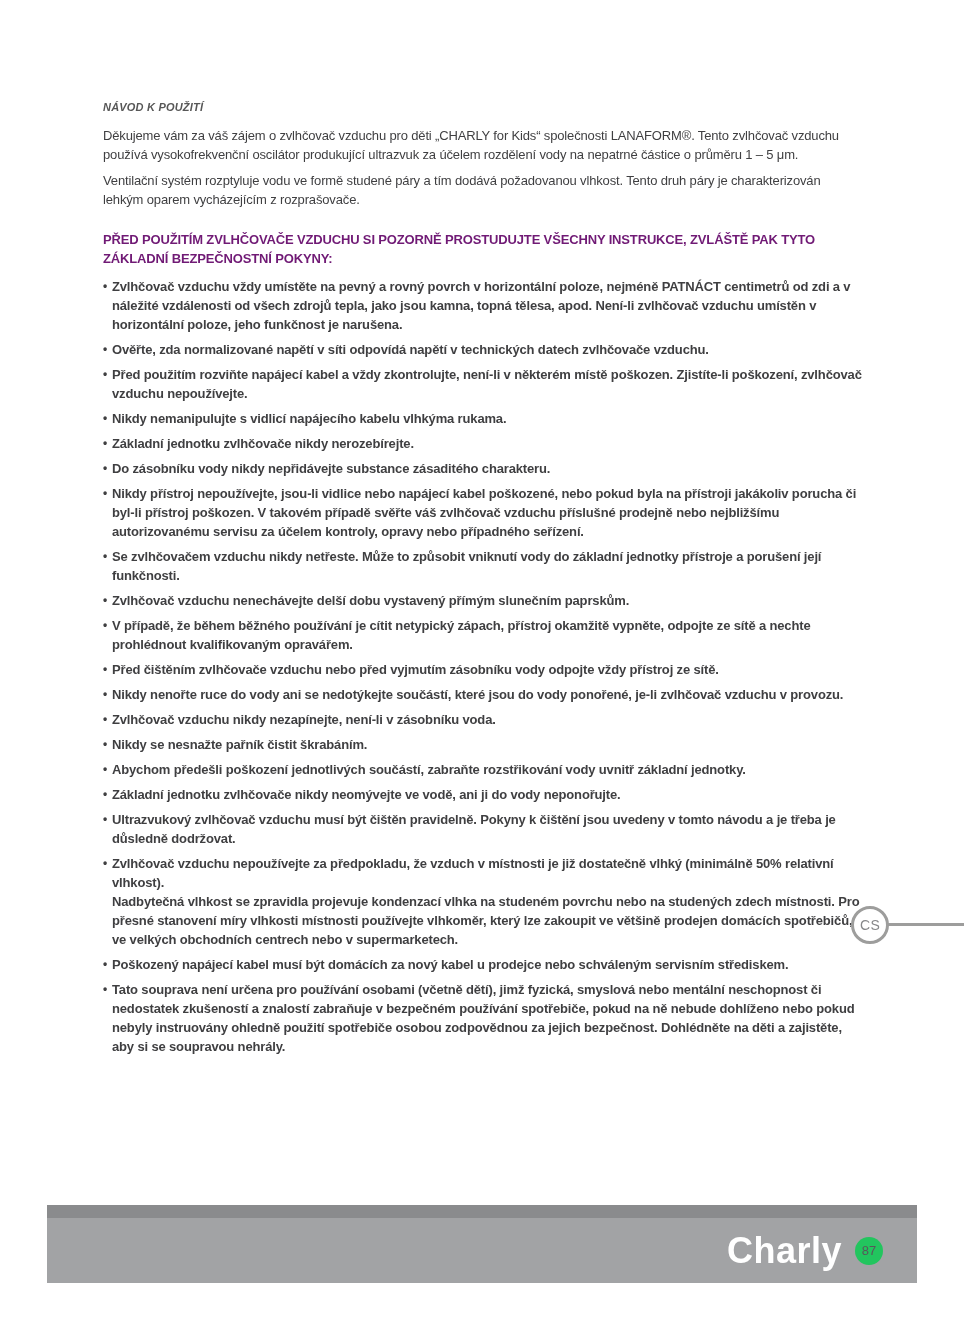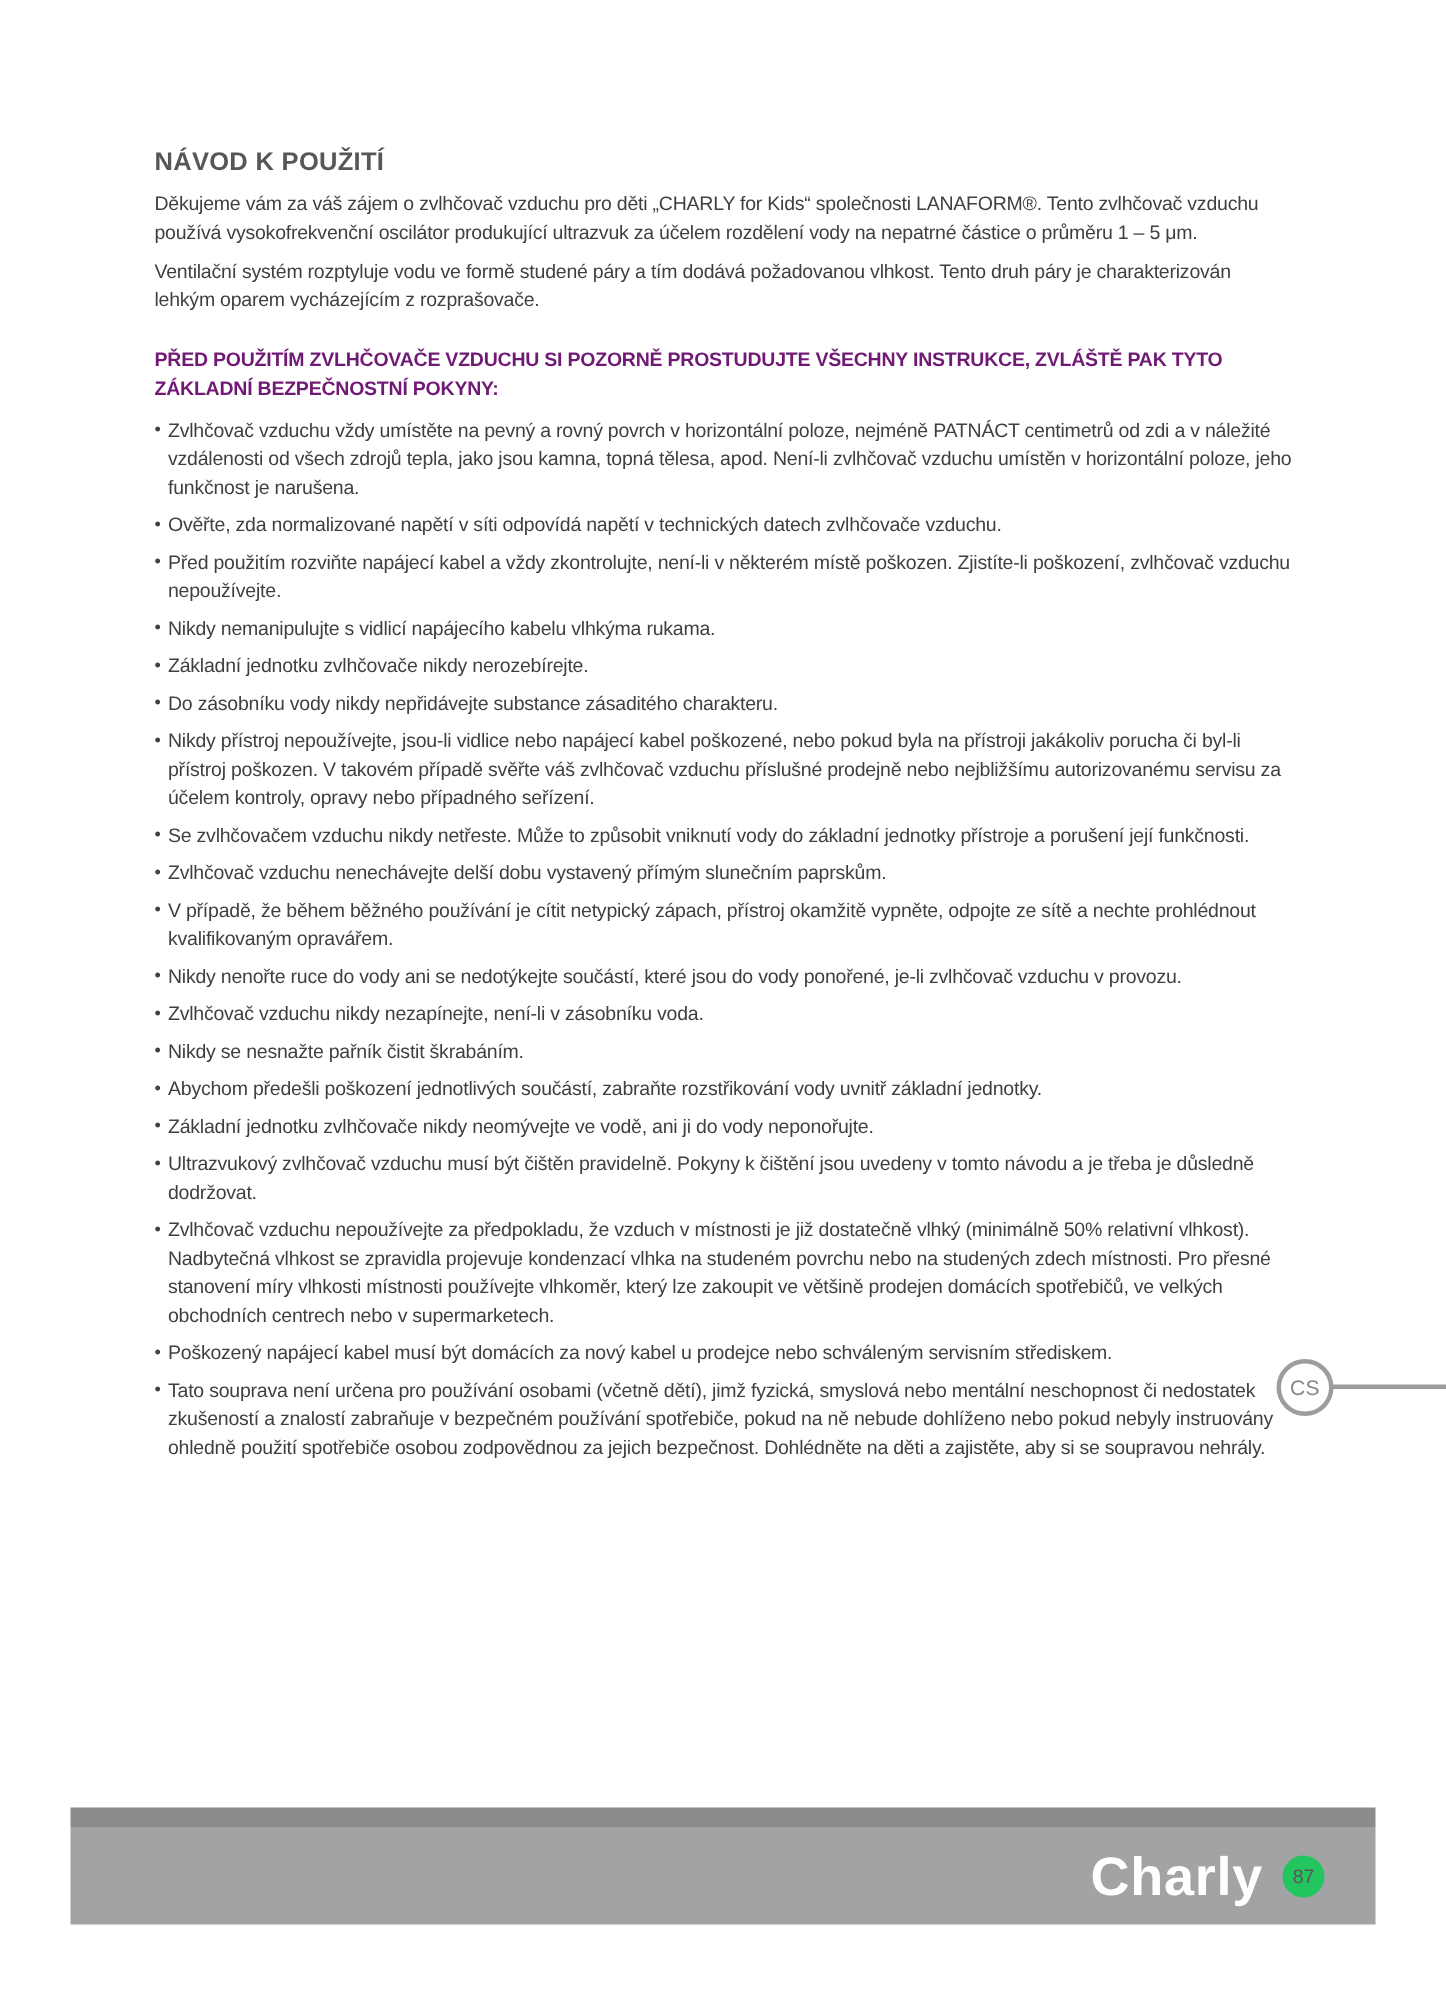--- a/index.html
+++ b/index.html
@@ -24,10 +24,11 @@
   }
   h1.doc-title{
     margin:0 0 9px 0;
-    font-size:17px;
+    font-size:11px;
     font-weight:bold;
     letter-spacing:0.2px;
     color:#575757;
+    font-style:italic;
   }
   p.intro-par{
     margin:0 0 7px 0;

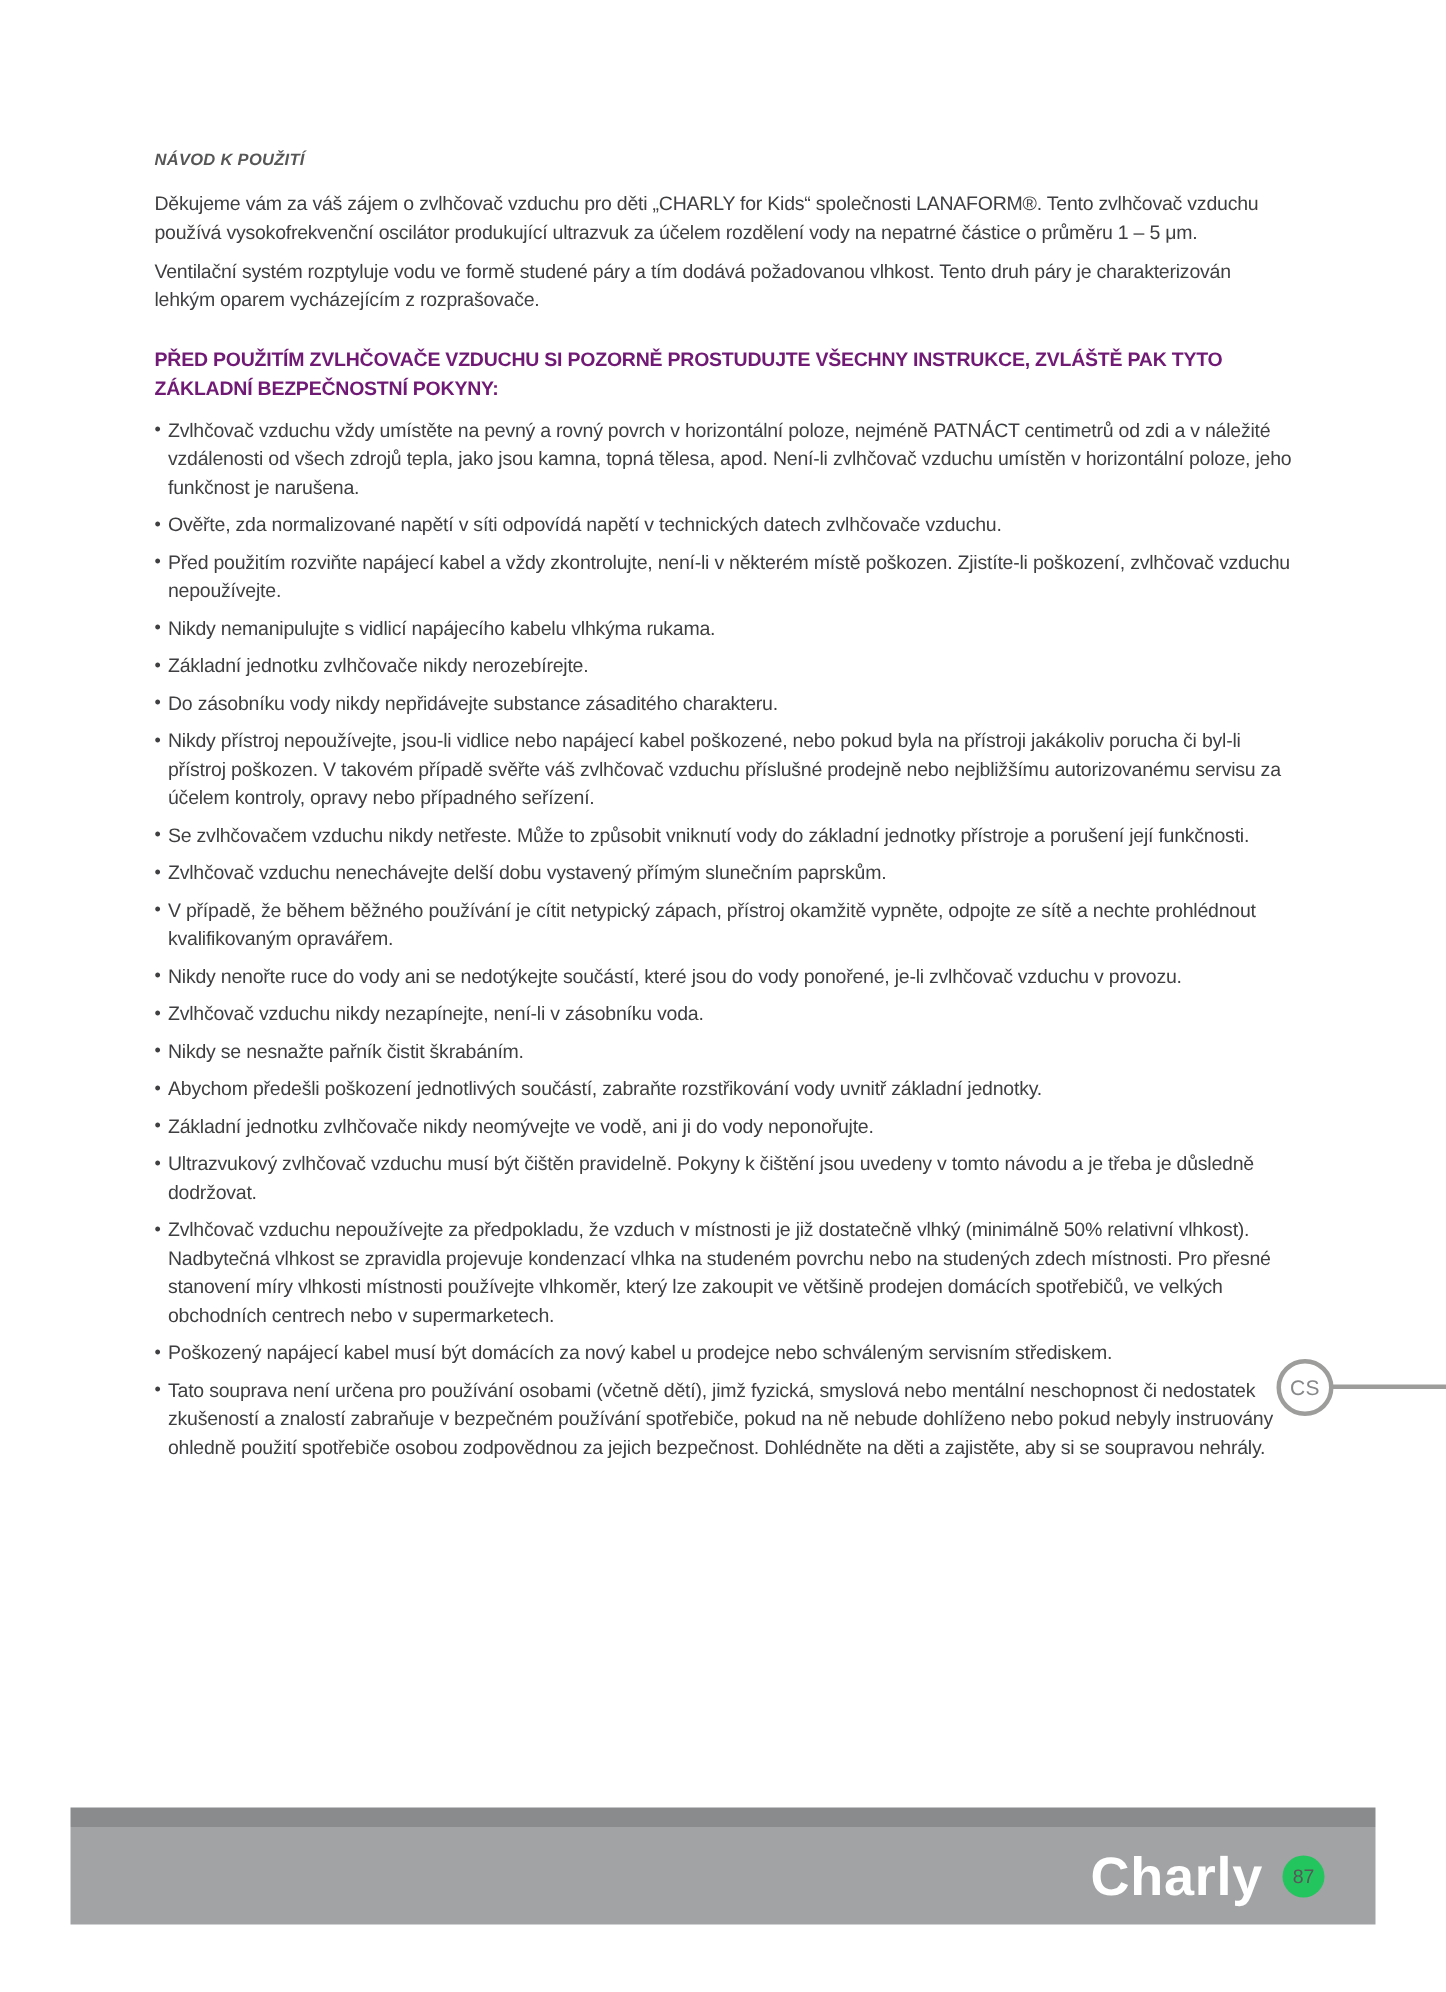--- a/index.html
+++ b/index.html
@@ -46,6 +46,7 @@
     position:relative;
     padding-left:9px;
     margin:0 0 6px 0;
+    font-weight:bold;
   }
   ul.safety-list li::before{
     content:"•";

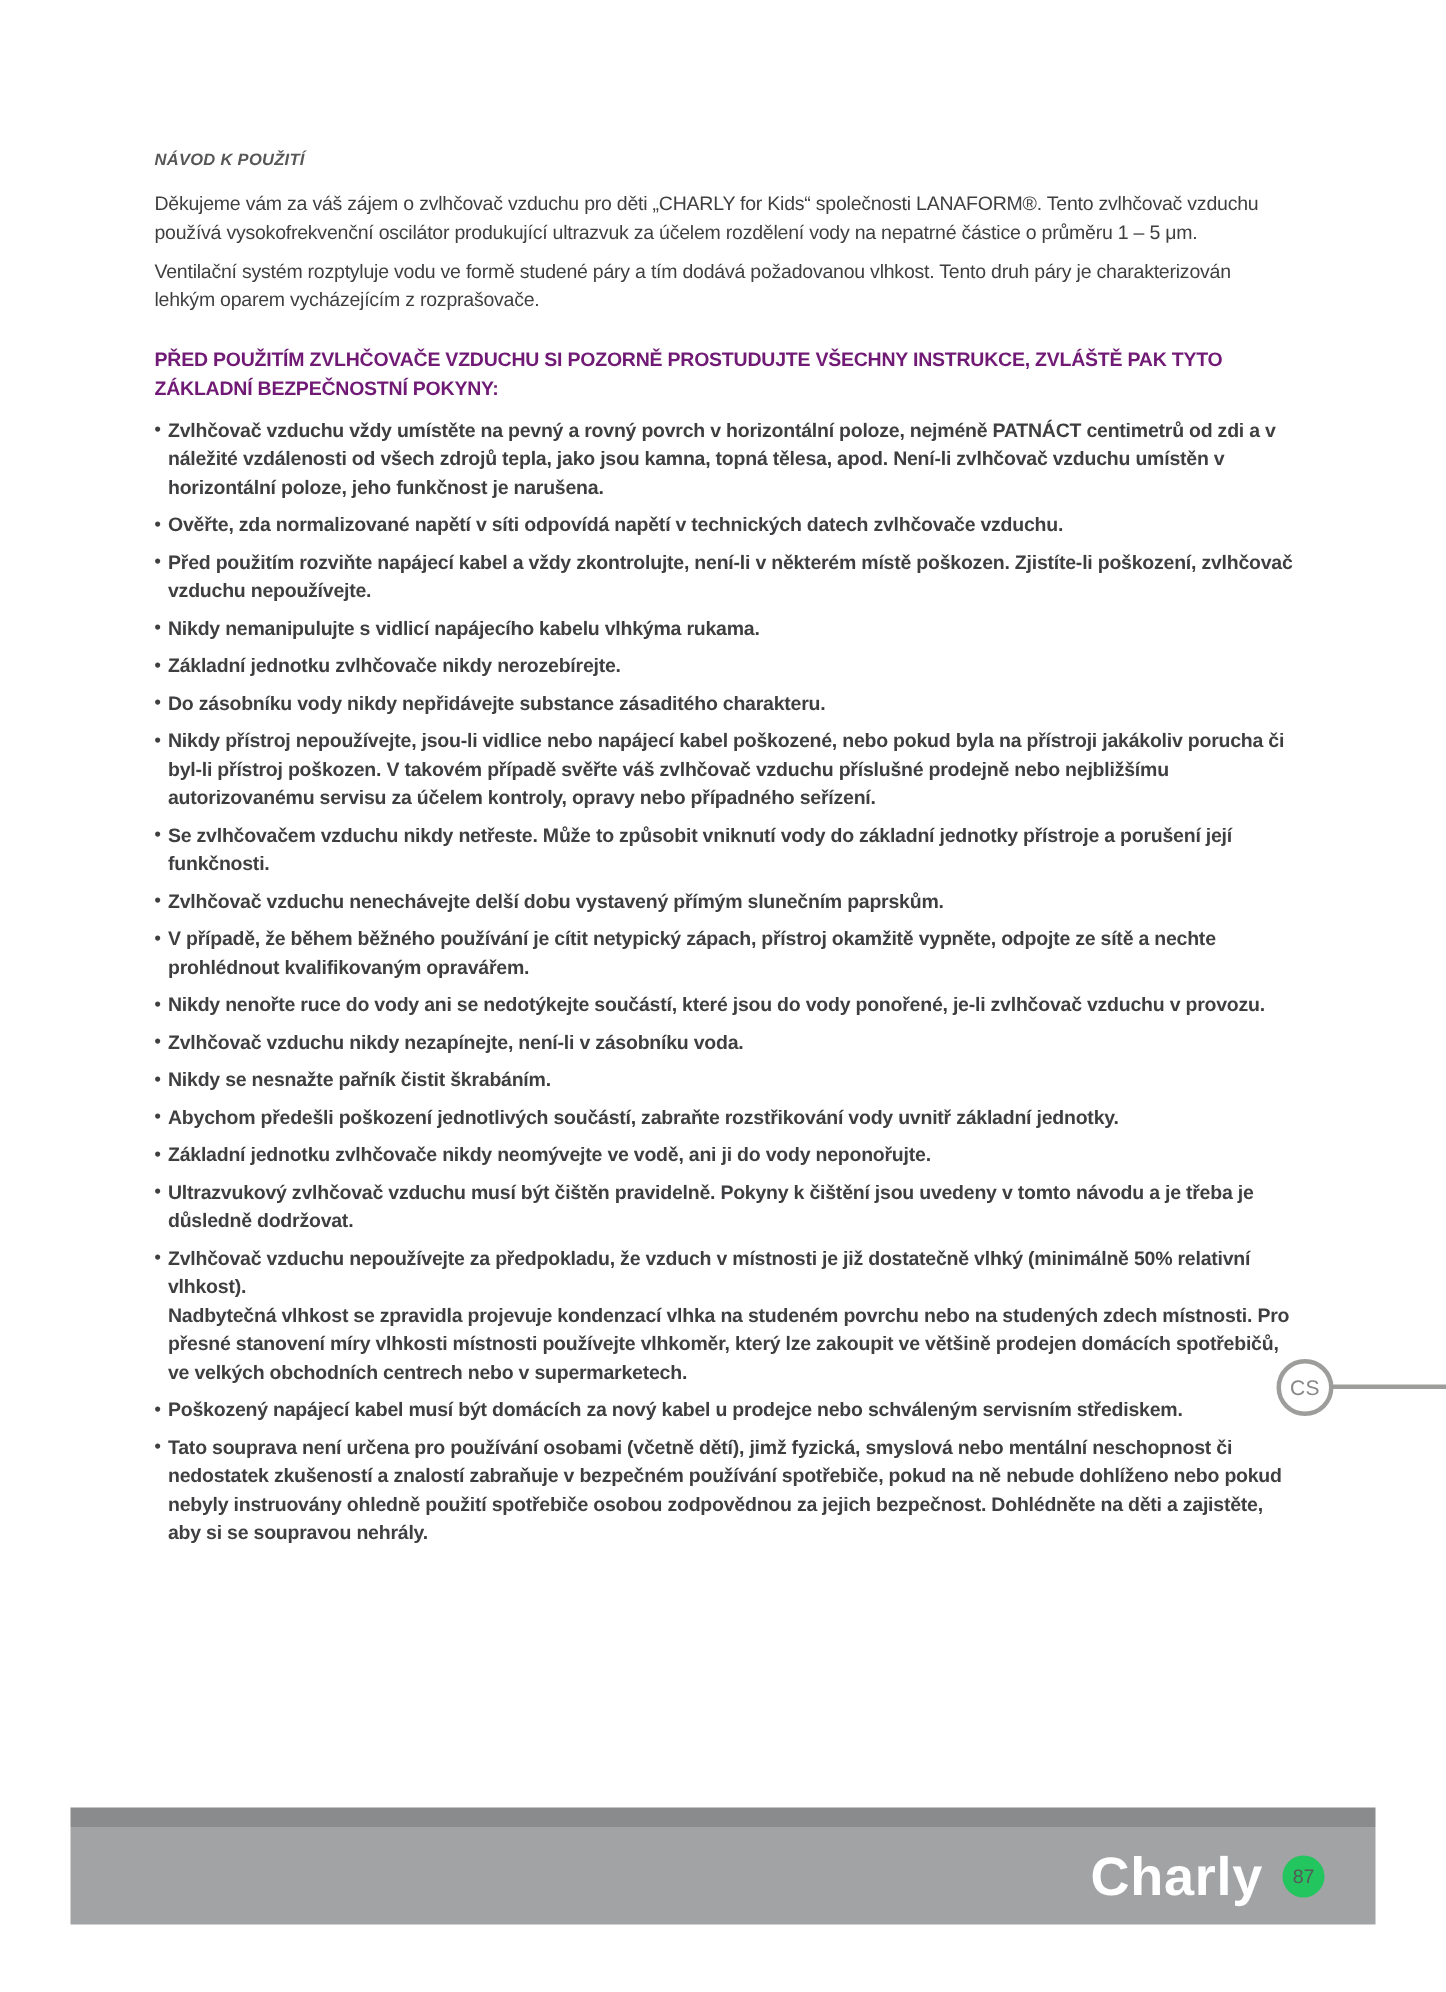--- a/index.html
+++ b/index.html
@@ -155,6 +155,7 @@
 
         <li><span class="li-text">V případě, že během běžného používání je cítit netypický zápach, přístroj okamžitě vypněte, odpojte ze sítě a nechte prohlédnout kvalifikovaným opravářem.</span></li>
 
+        <li><span class="li-text">Před čištěním zvlhčovače vzduchu nebo před vyjmutím zásobníku vody odpojte vždy přístroj ze sítě.</span></li>
 
         <li><span class="li-text">Nikdy nenořte ruce do vody ani se nedotýkejte součástí, které jsou do vody ponořené, je-li zvlhčovač vzduchu v provozu.</span></li>
 

